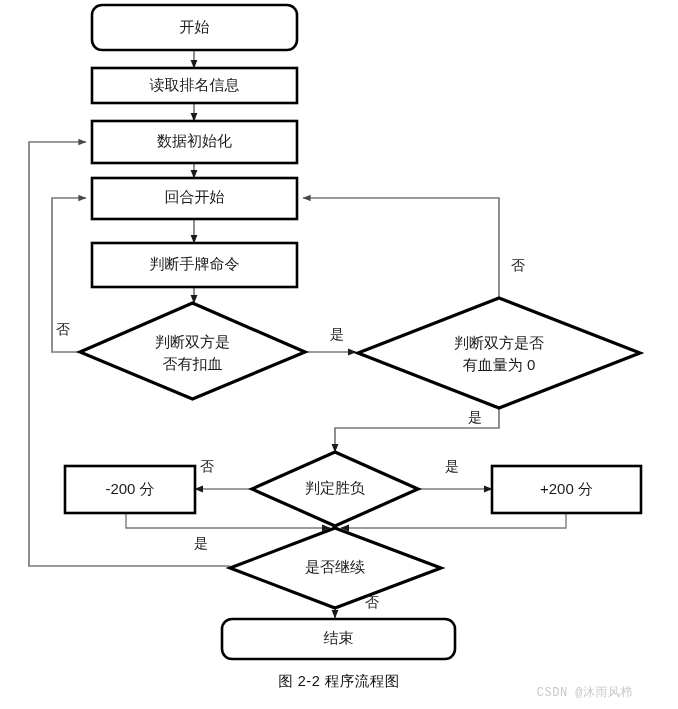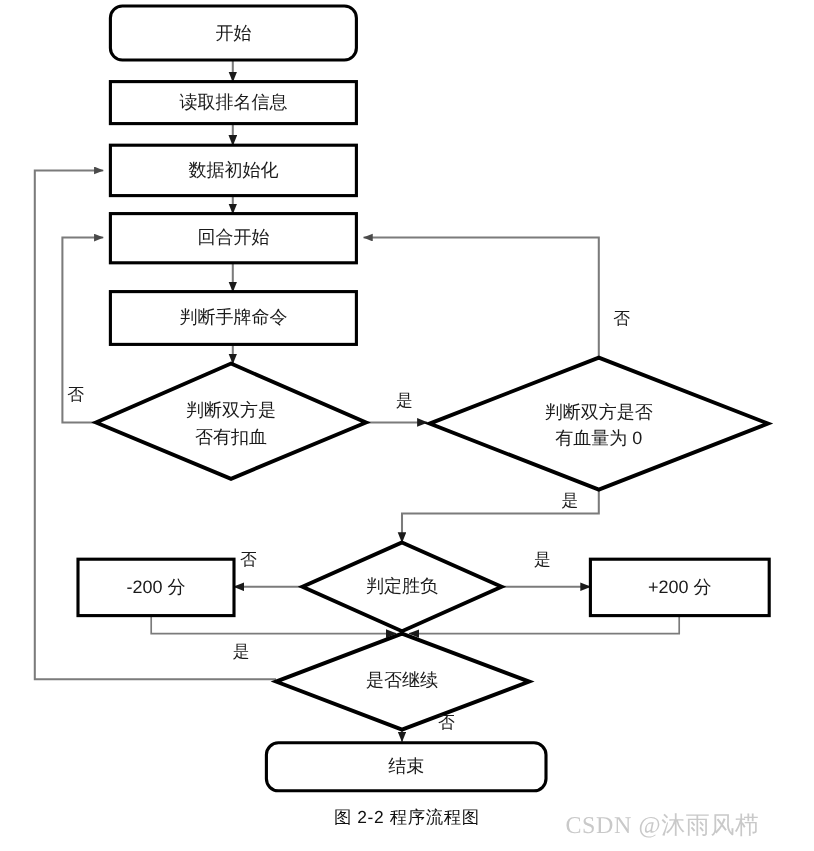--- a/index.html
+++ b/index.html
@@ -79,8 +79,8 @@
     position: absolute;
     right: 10px;
     bottom: 8px;
-    font-family: Liberation Serif, serif;
-    font-size: 20px;
+    font-family: Liberation Mono, monospace;
+    font-size: 12px;
     color: #c9c9c9;
     letter-spacing: 0.5px;
     user-select: none;

